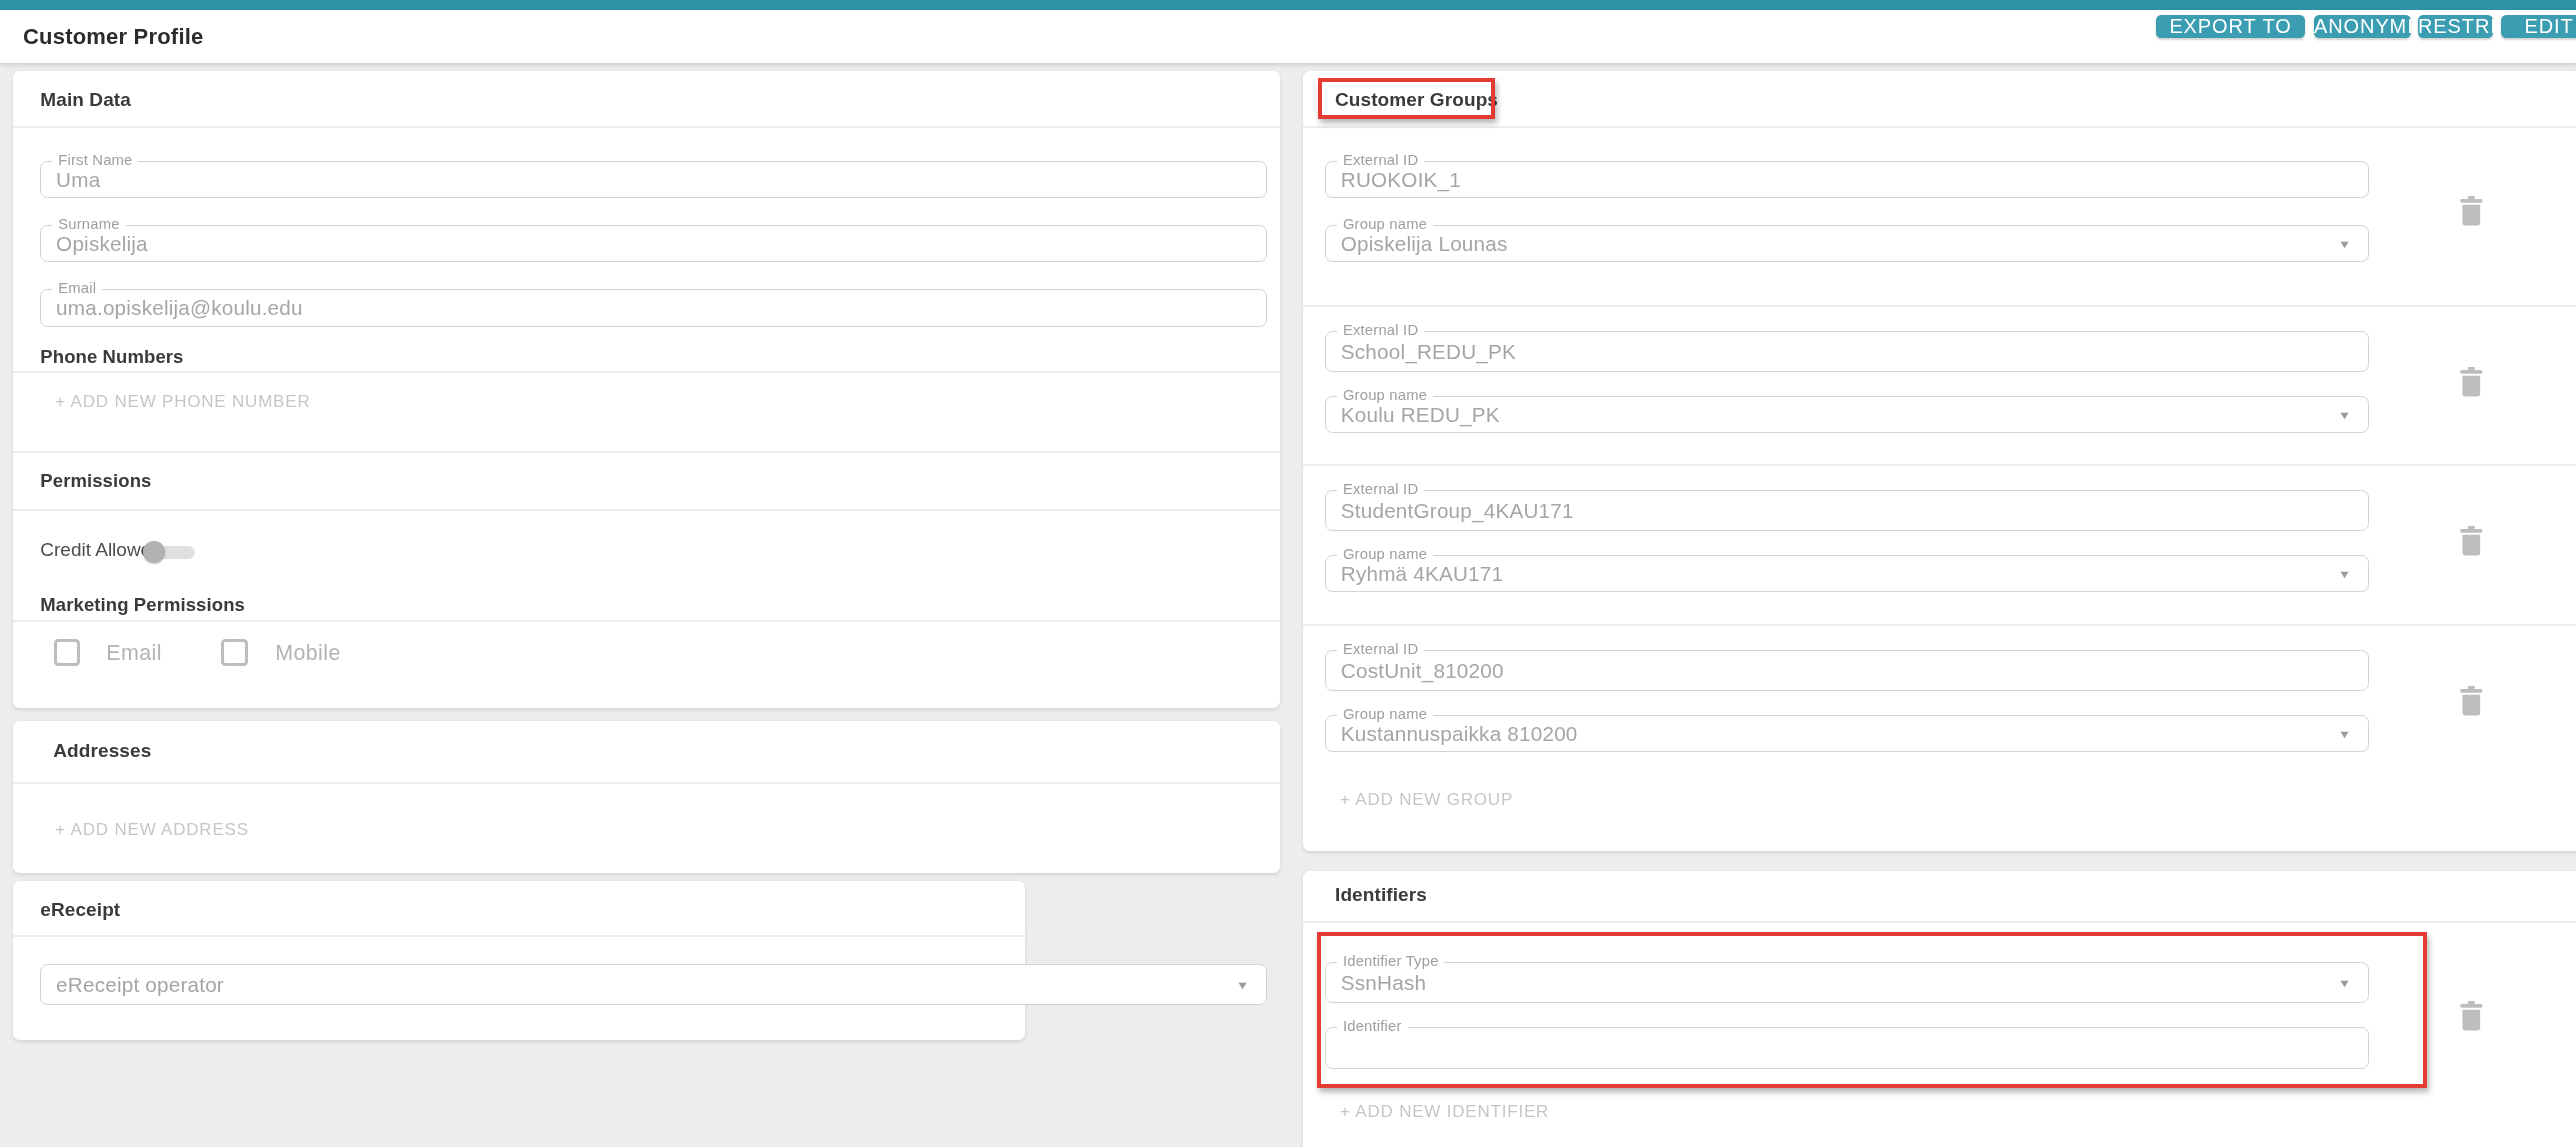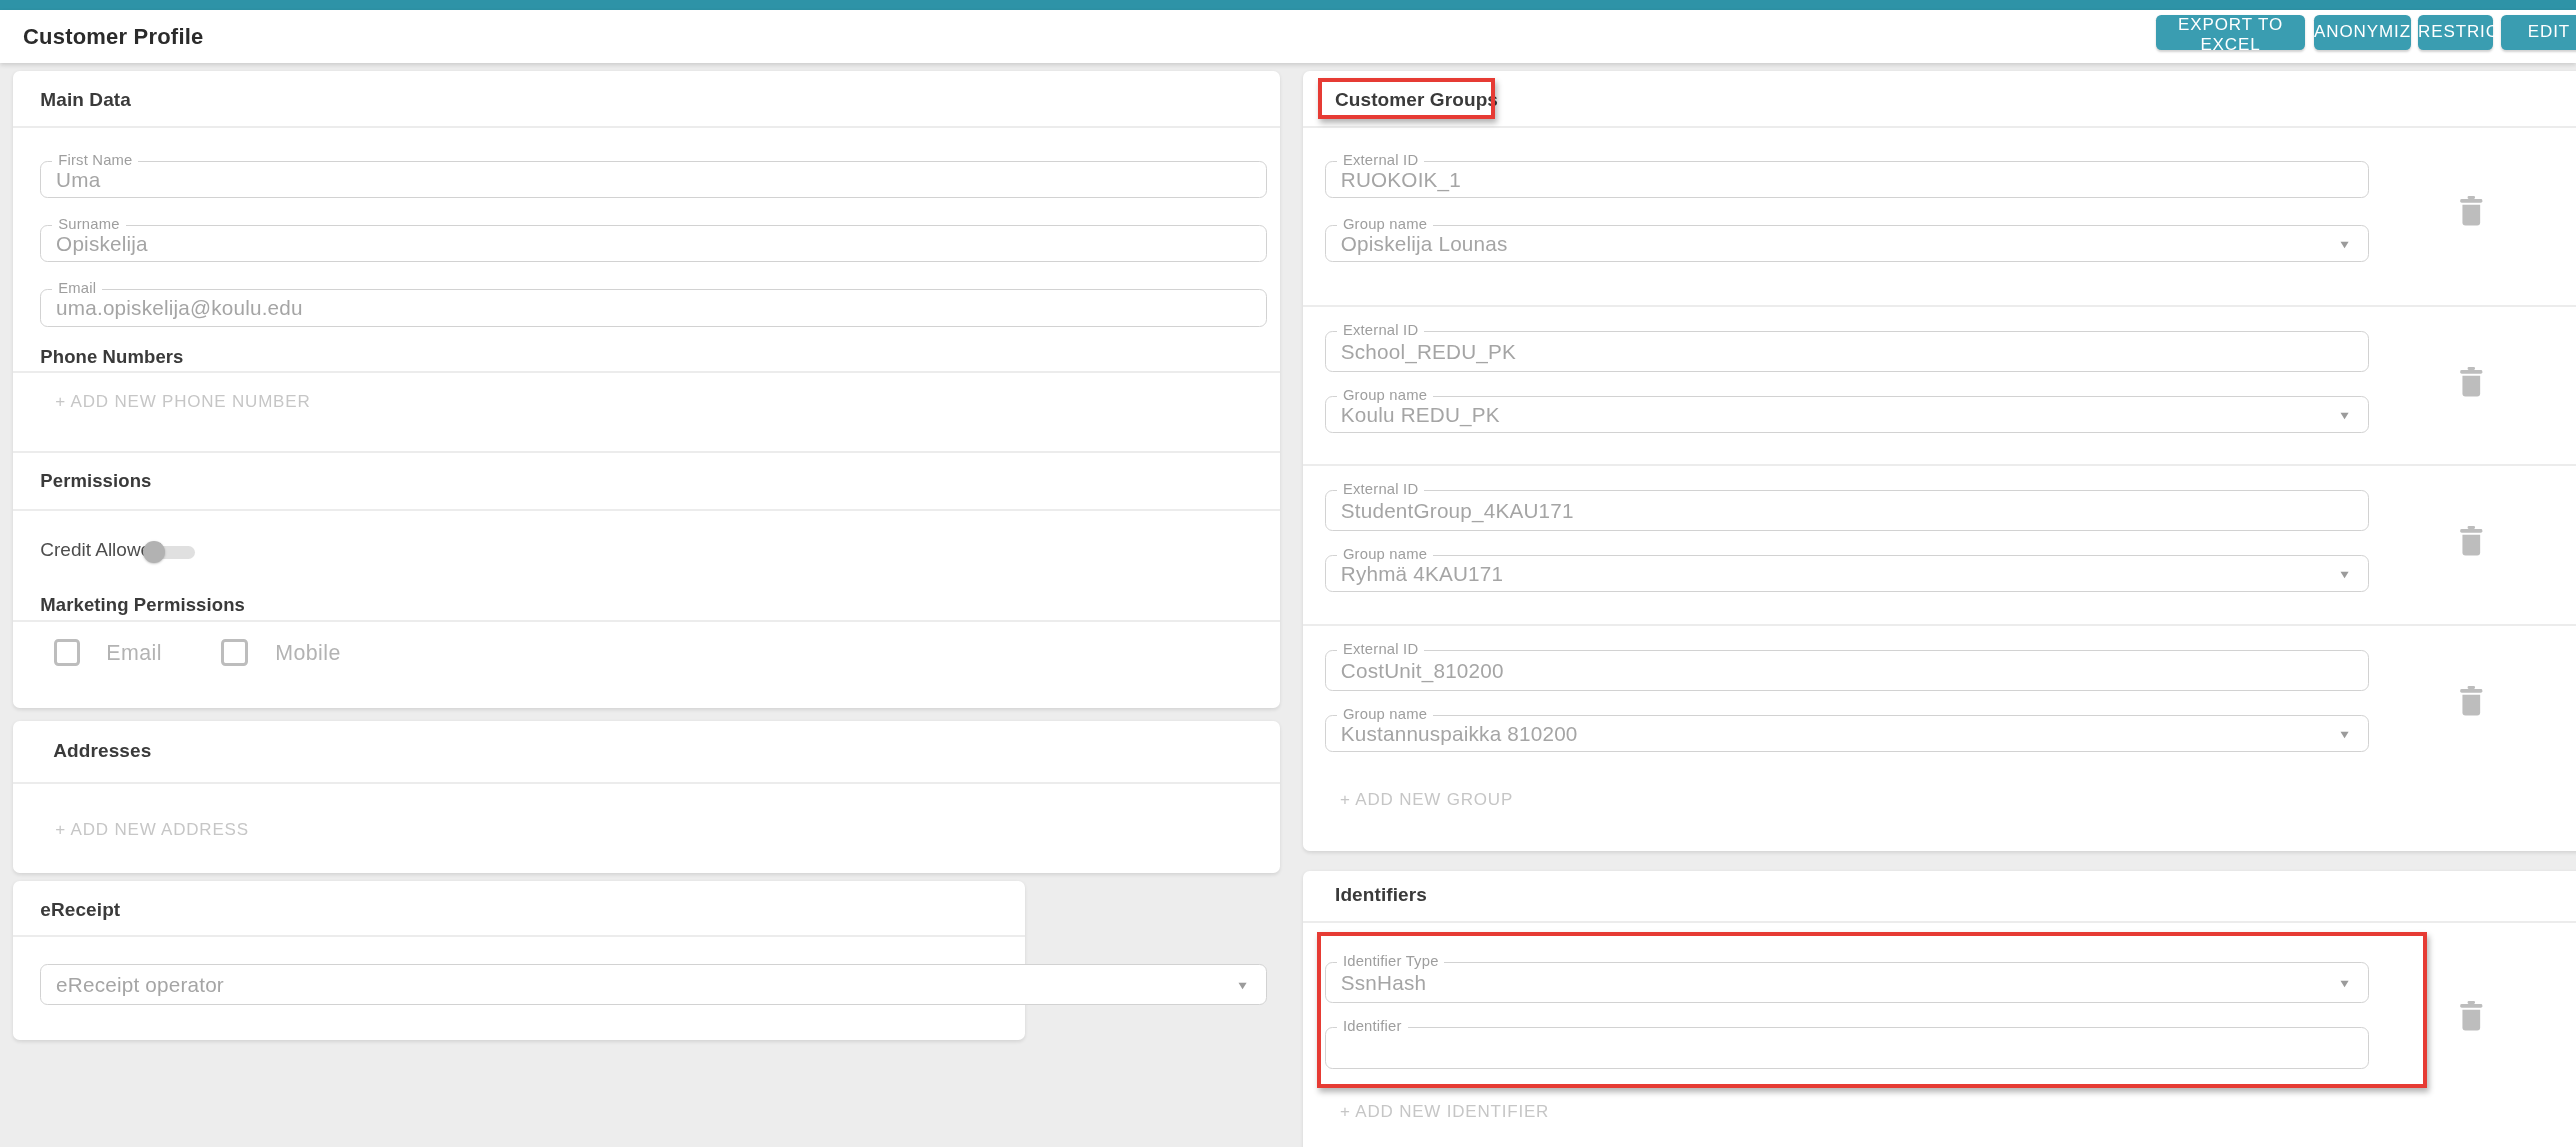--- a/index.html
+++ b/index.html
@@ -12,9 +12,9 @@
             box-shadow:0 2.2px 4.4px rgba(0,0,0,0.14); z-index:5; }
   .page-title { position:absolute; left:23px; top:13.3px; font-size:22px; font-weight:600;
                 color:#2b2b2b; letter-spacing:0.2px; }
-  .btn { position:absolute; top:4.4px; height:35px; background:#3a9db1; color:#ffffff;
+  .btn { position:absolute; top:4.4px; height:23px; background:#3a9db1; color:#ffffff;
          border:none; border-radius:5.2px; font-family:"Liberation Sans",sans-serif;
-         font-size:17px; letter-spacing:0.9px; font-weight:500; text-align:center;
+         font-size:20px; letter-spacing:0.9px; font-weight:500; text-align:center;
          box-shadow:0 1.5px 2.2px rgba(0,0,0,0.18); cursor:pointer; }
   .btn-export   { left:2156px; width:149px; }
   .btn-anonymize{ left:2314px; width:97px; }

